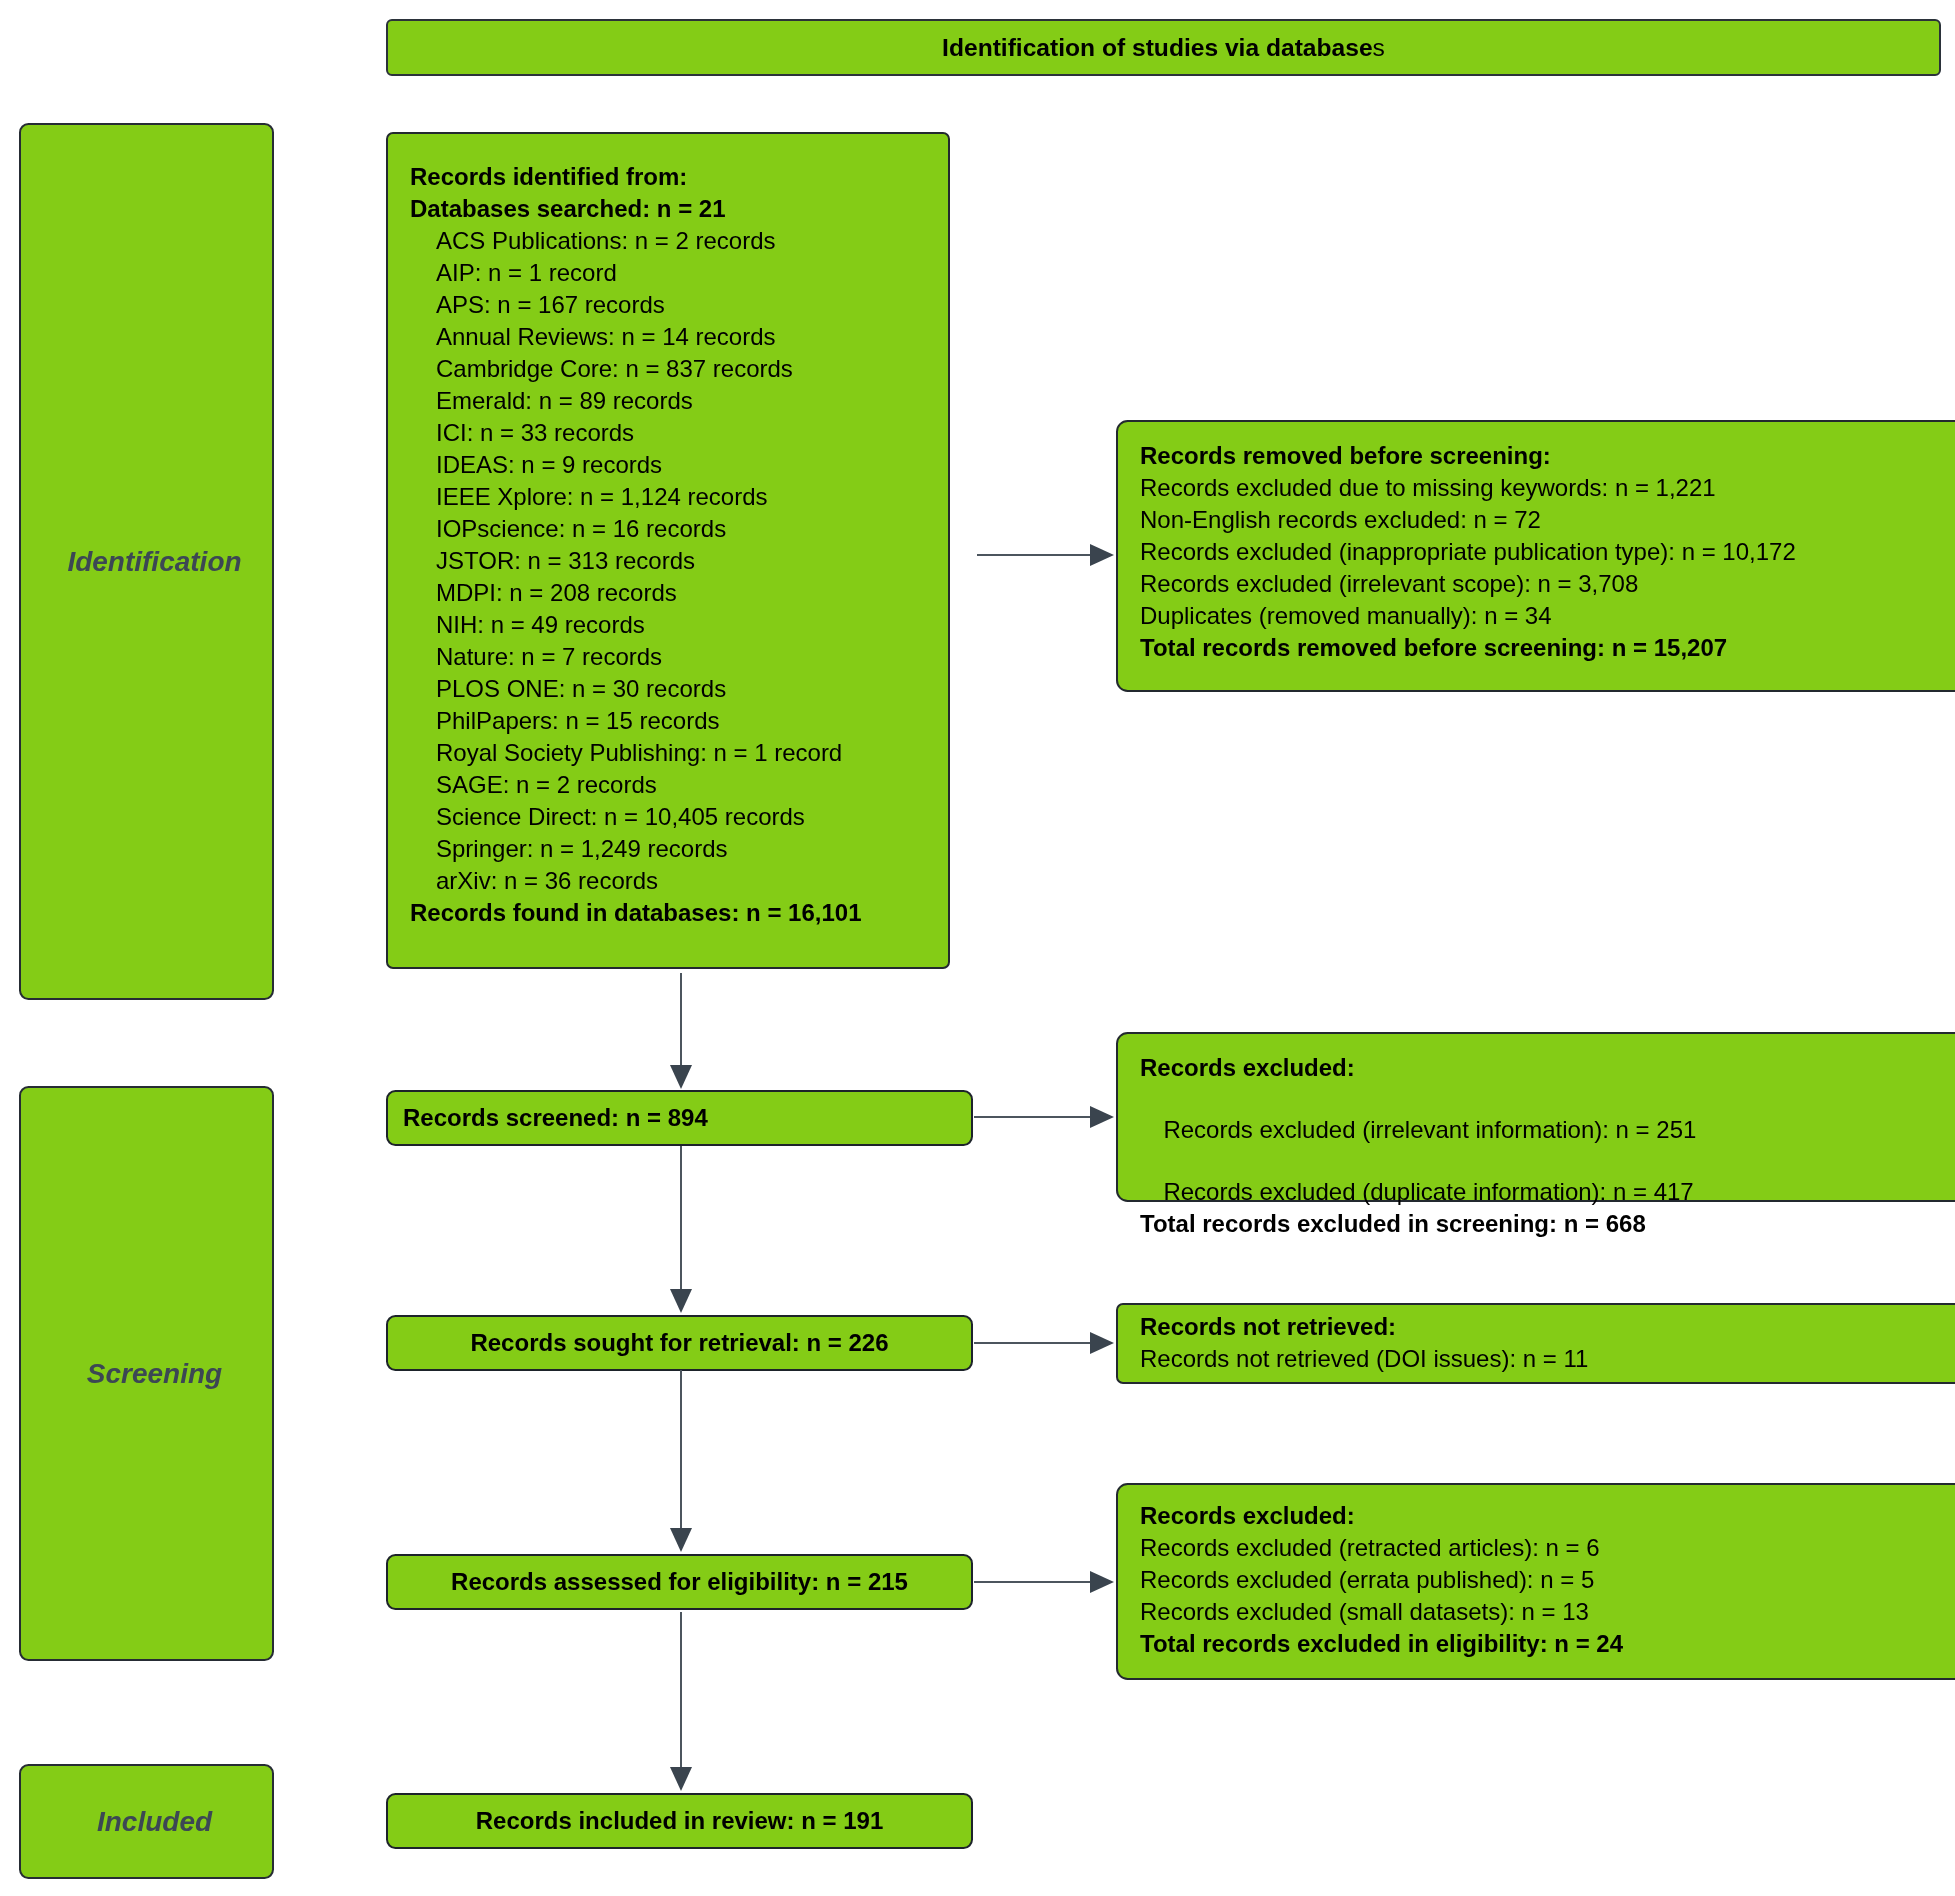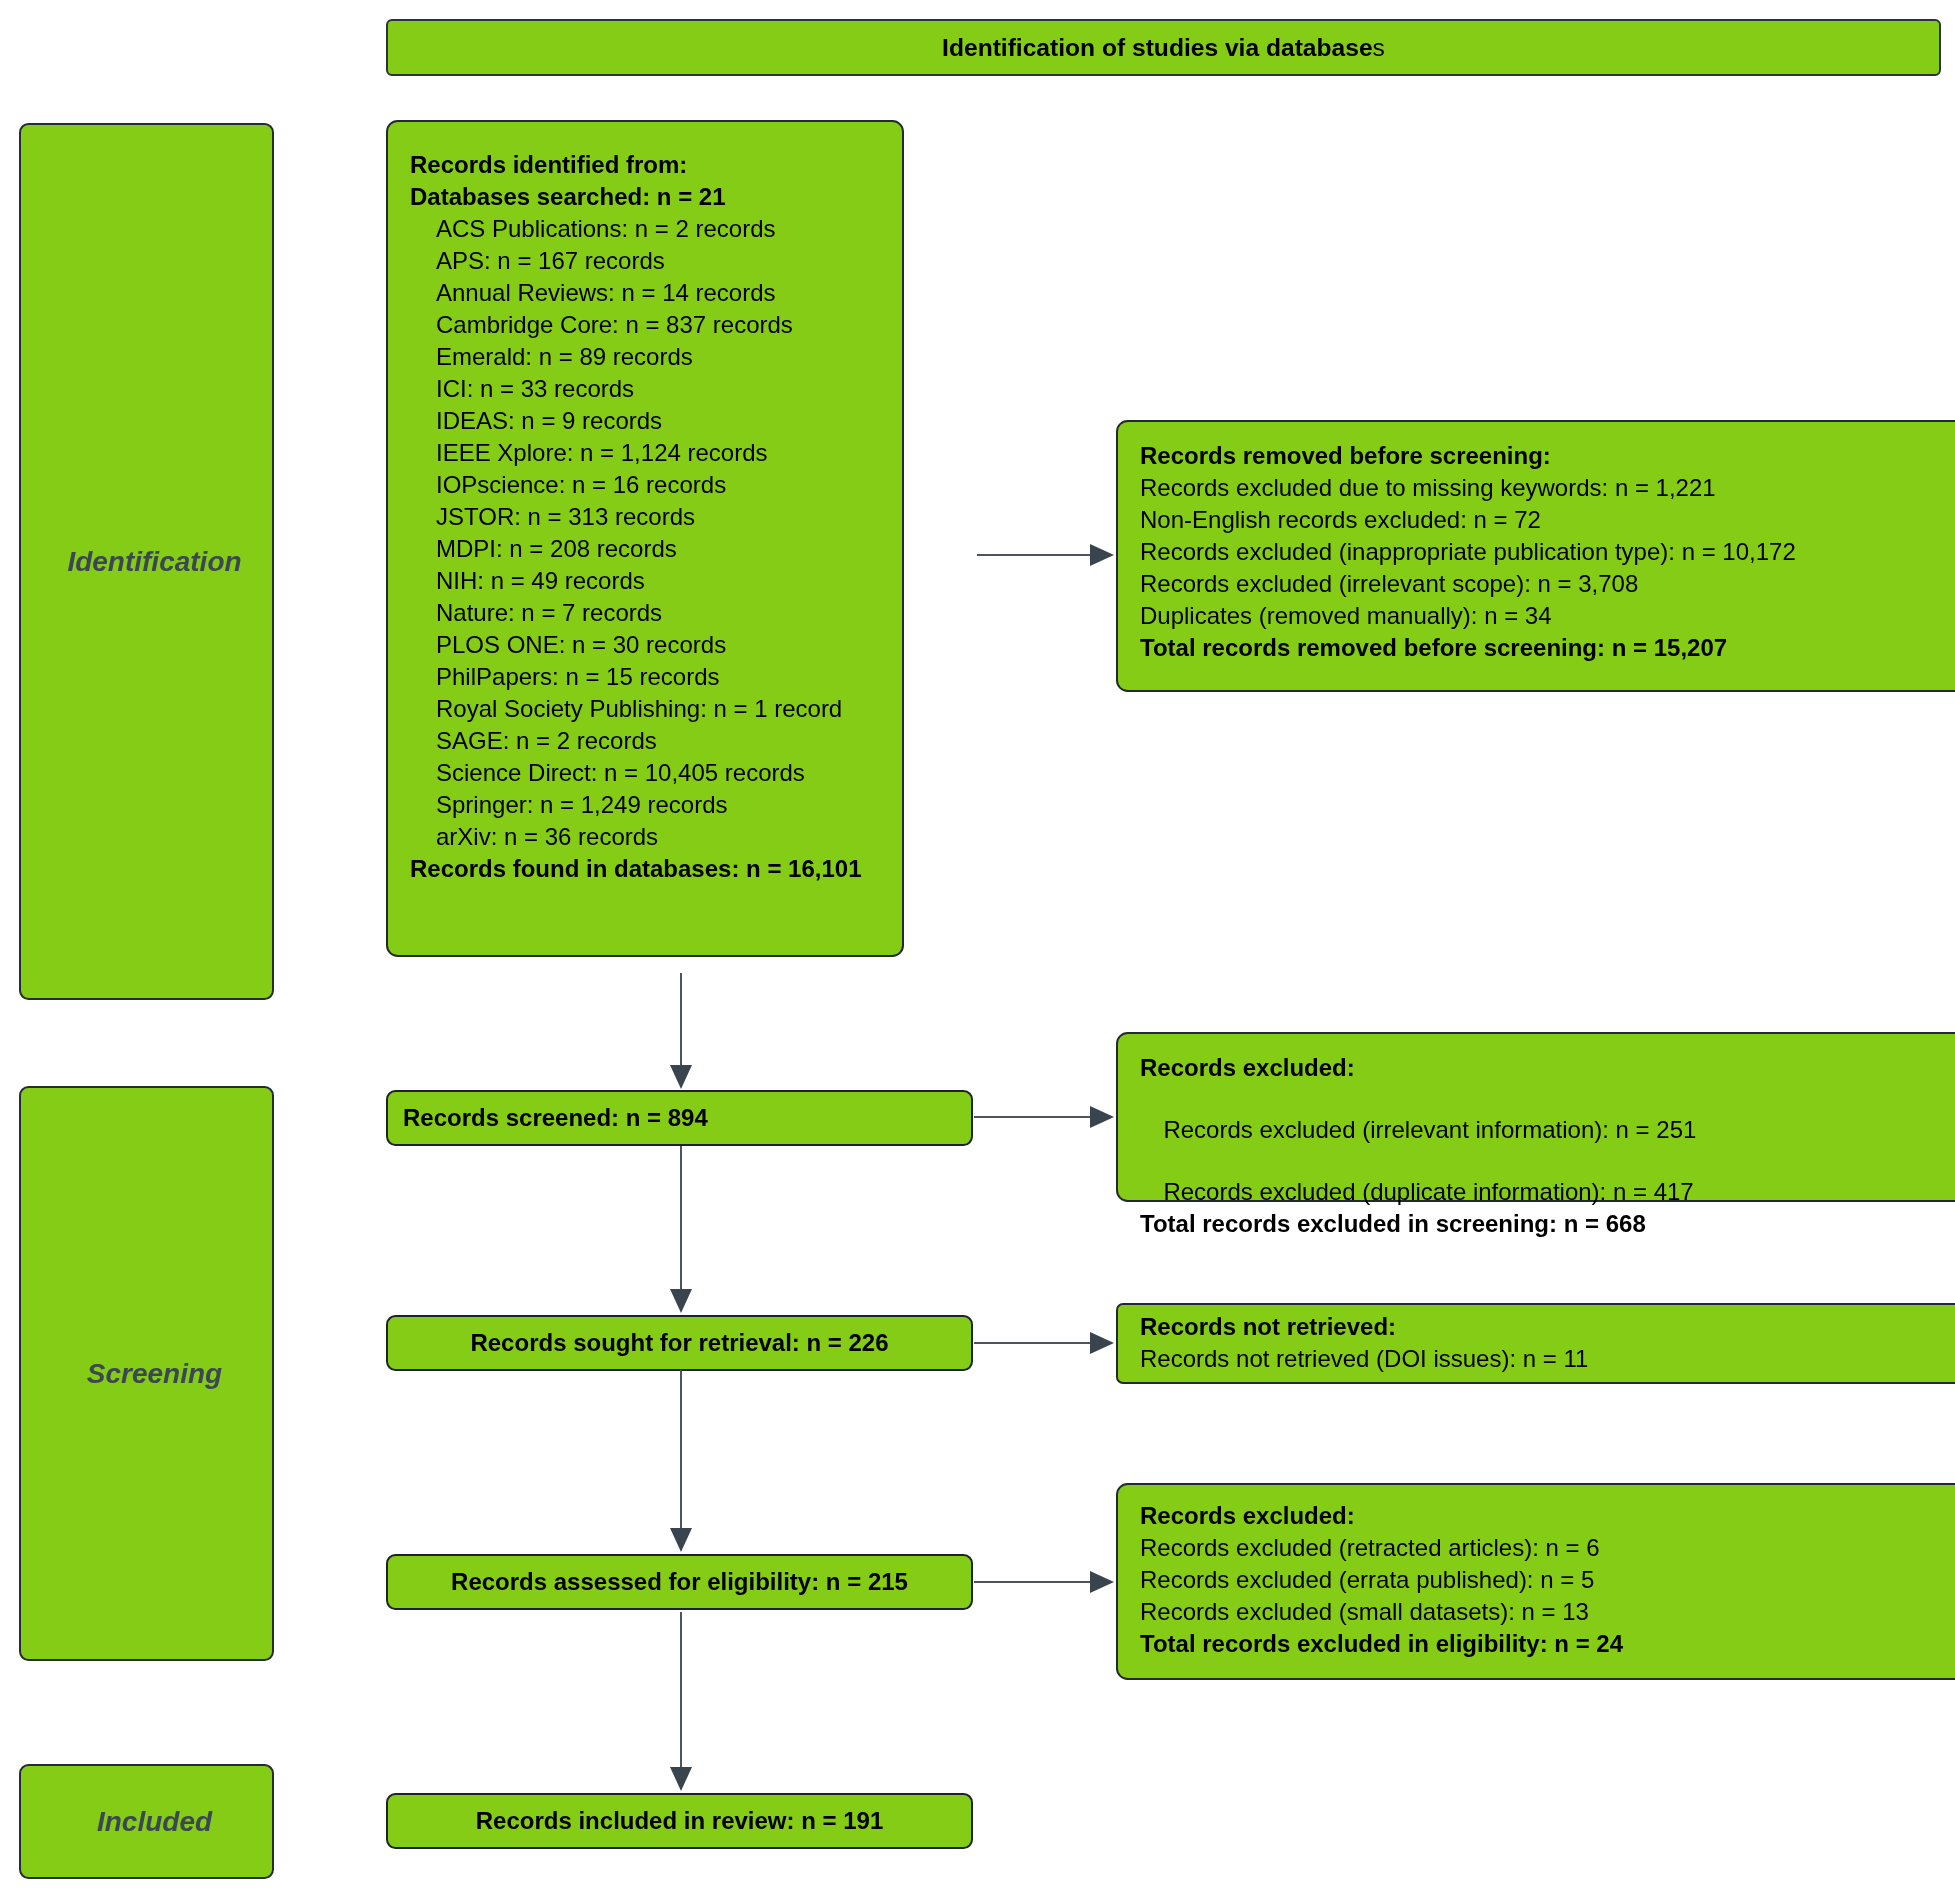--- a/index.html
+++ b/index.html
@@ -39,8 +39,9 @@
     font-size: 28px; color: #3c4754;
   }
   .big-box {
-    left: 386px; top: 120px; width: 518px; height: 837px;
+    left: 386px; top: 132px; width: 564px; height: 837px;
     padding: 27px 11.7px 0 22px;
+    border-radius: 7px;
   }
   .side-box {
     left: 1116px; width: 936px;

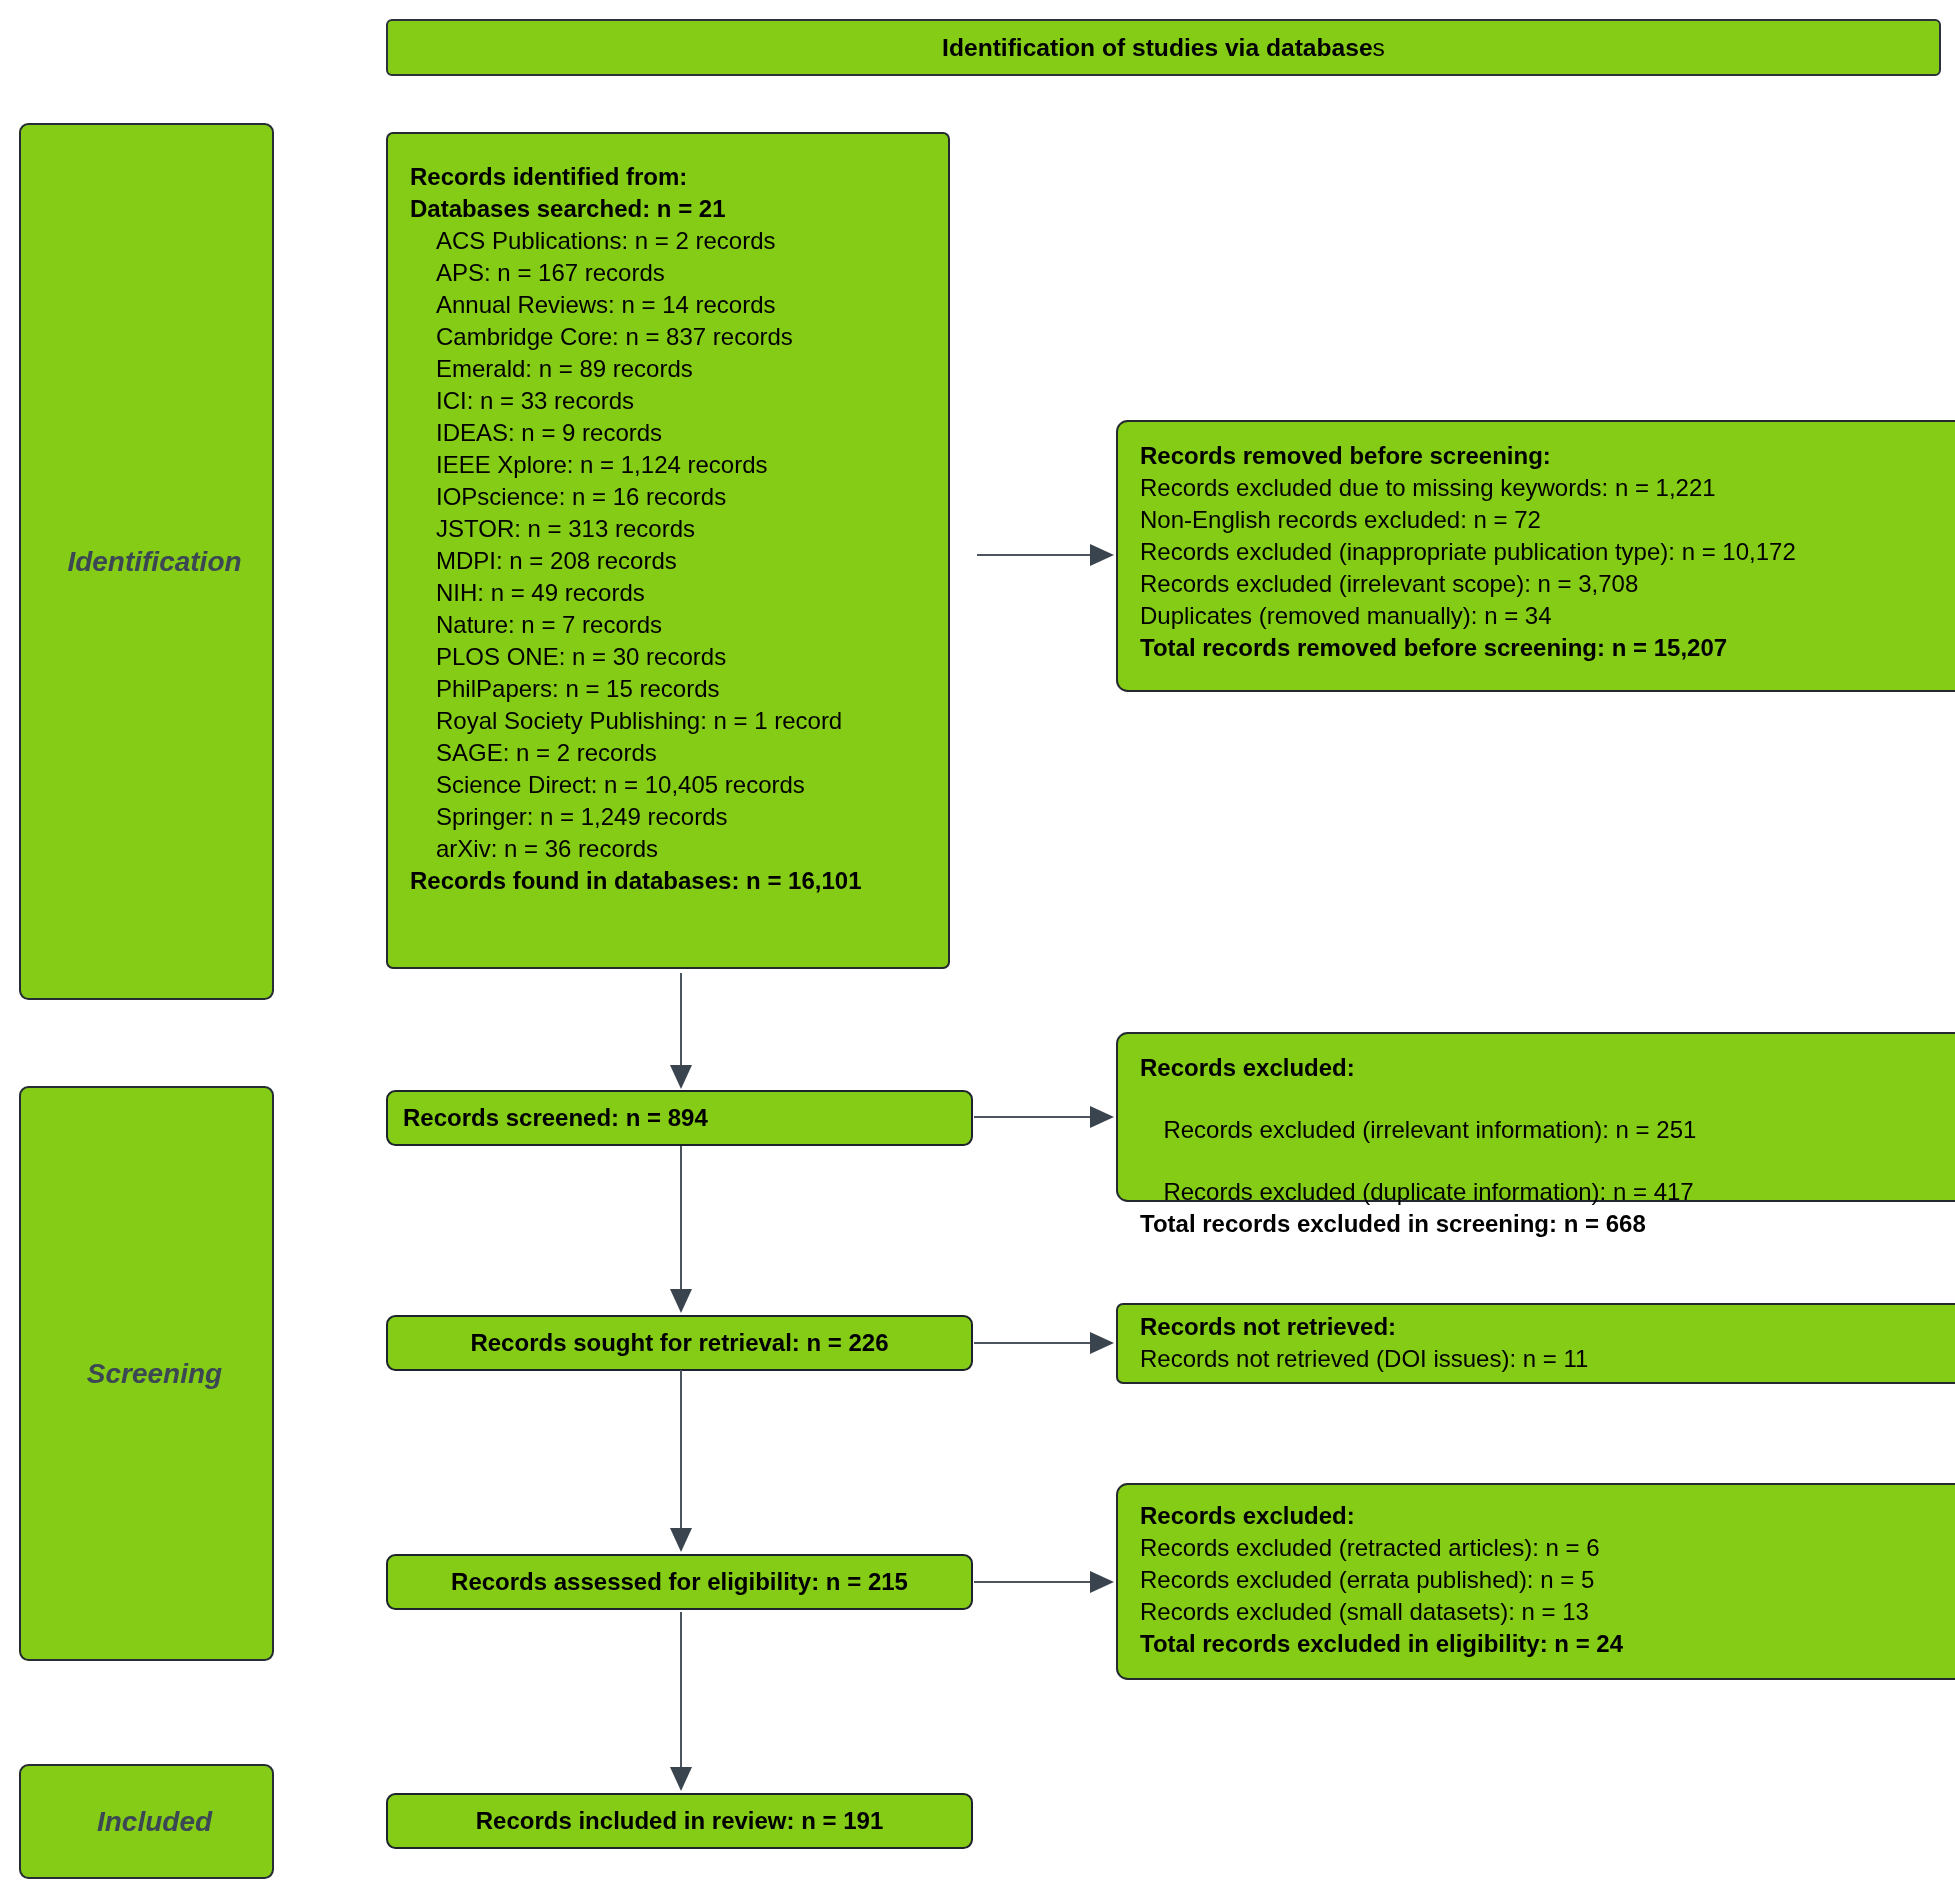--- a/index.html
+++ b/index.html
@@ -96,6 +96,7 @@
     <div class="bold">Records identified from:</div>
     <div class="bold">Databases searched: n = 21</div>
     <div class="db-line">ACS Publications: n = 2 records</div>
+    <div class="db-line">AIP: n = 1 record</div>
     <div class="db-line">APS: n = 167 records</div>
     <div class="db-line">Annual Reviews: n = 14 records</div>
     <div class="db-line">Cambridge Core: n = 837 records</div>

